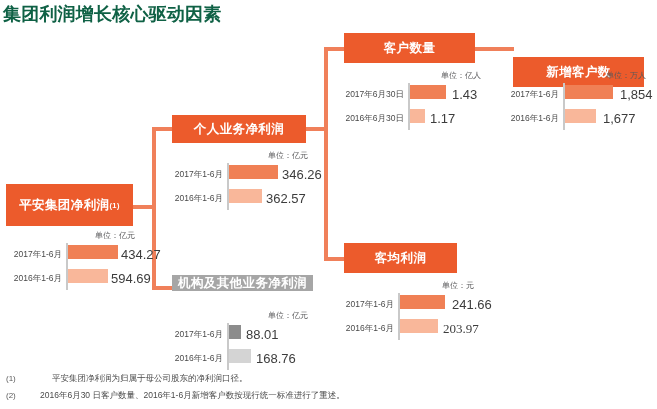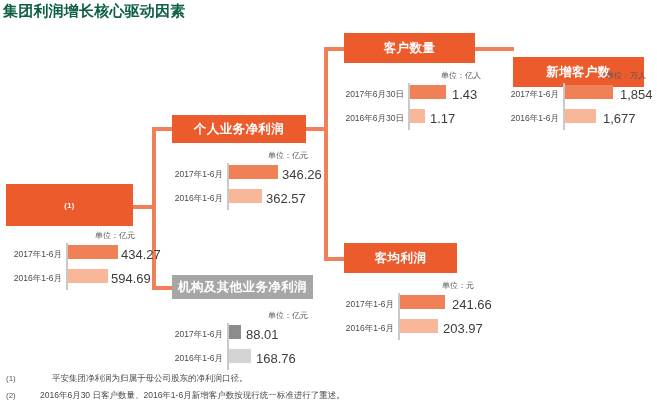--- a/index.html
+++ b/index.html
@@ -18,7 +18,7 @@
   
   .chart-title{
     left:3px;top:2px;
-    font-size:15px;font-weight:bold;
+    font-size:18px;font-weight:bold;
     color:#0f6145;
     letter-spacing:.2px;
     white-space:nowrap;

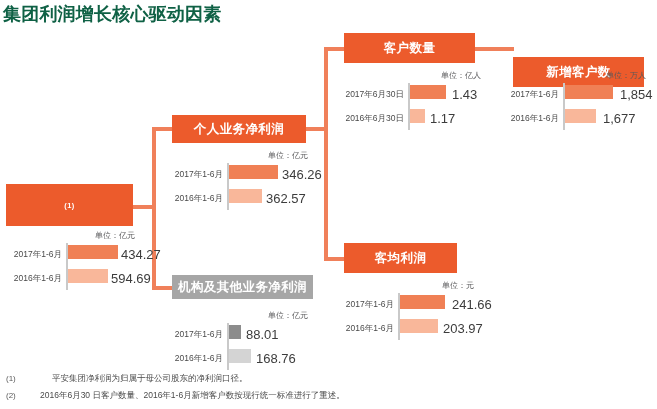--- a/index.html
+++ b/index.html
@@ -104,6 +104,7 @@
   <div class="abs conn" style="left:474px;top:47px;width:40px;height:4px;"></div>
 
   <div class="abs node-box orange" style="left:6px;top:184px;width:127px;height:42px;">
+    <span>平安集团净利润</span>
       <span style="font-size:7.5px;vertical-align:super;">(1)</span>
   </div>
   <div class="group" style="left:0px;top:228px;width:150px;height:60px;">

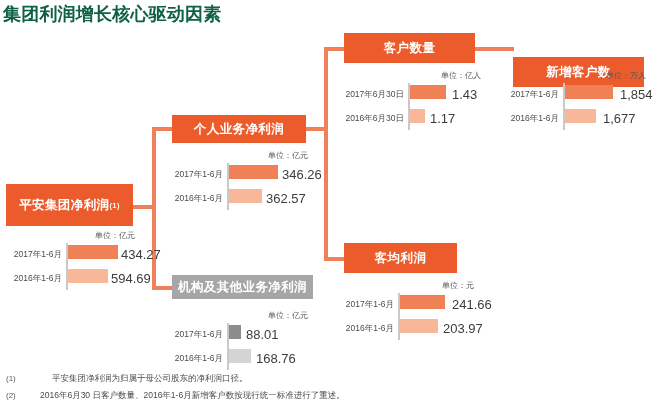--- a/index.html
+++ b/index.html
@@ -134,7 +134,7 @@
     <div class="val" style="left:101px;top:44px;">362.57</div>
   </div>
 
-  <div class="abs node-box grey" style="left:172px;top:275px;width:141px;height:24px;">
+  <div class="abs node-box grey" style="left:172px;top:275px;width:141px;height:16px;">
     <span>机构及其他业务净利润</span>
   </div>
   <div class="group" style="left:165px;top:308px;width:160px;height:60px;">

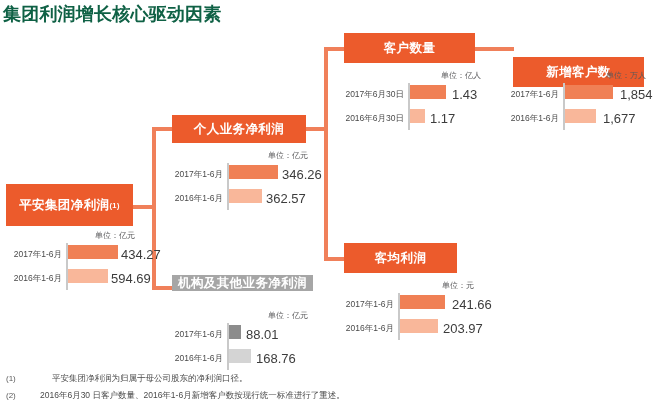--- a/index.html
+++ b/index.html
@@ -187,7 +187,7 @@
     <div class="val" style="left:122px;top:20px;">241.66</div>
     <div class="rowlabel" style="left:0px;top:46px;width:64px;">2016年1-6月</div>
     <div class="bar" style="left:70px;top:41px;width:38px;height:14px;background:#f9b79a;"></div>
-    <div class="val" style="left:113px;top:44px;">203.97</div>
+    <div class="val" style="left:113px;top:44px;font-family:Liberation Serif, serif;">203.97</div>
   </div>
 
   <div class="fn-num" style="left:6px;top:374px;">(1)</div>

